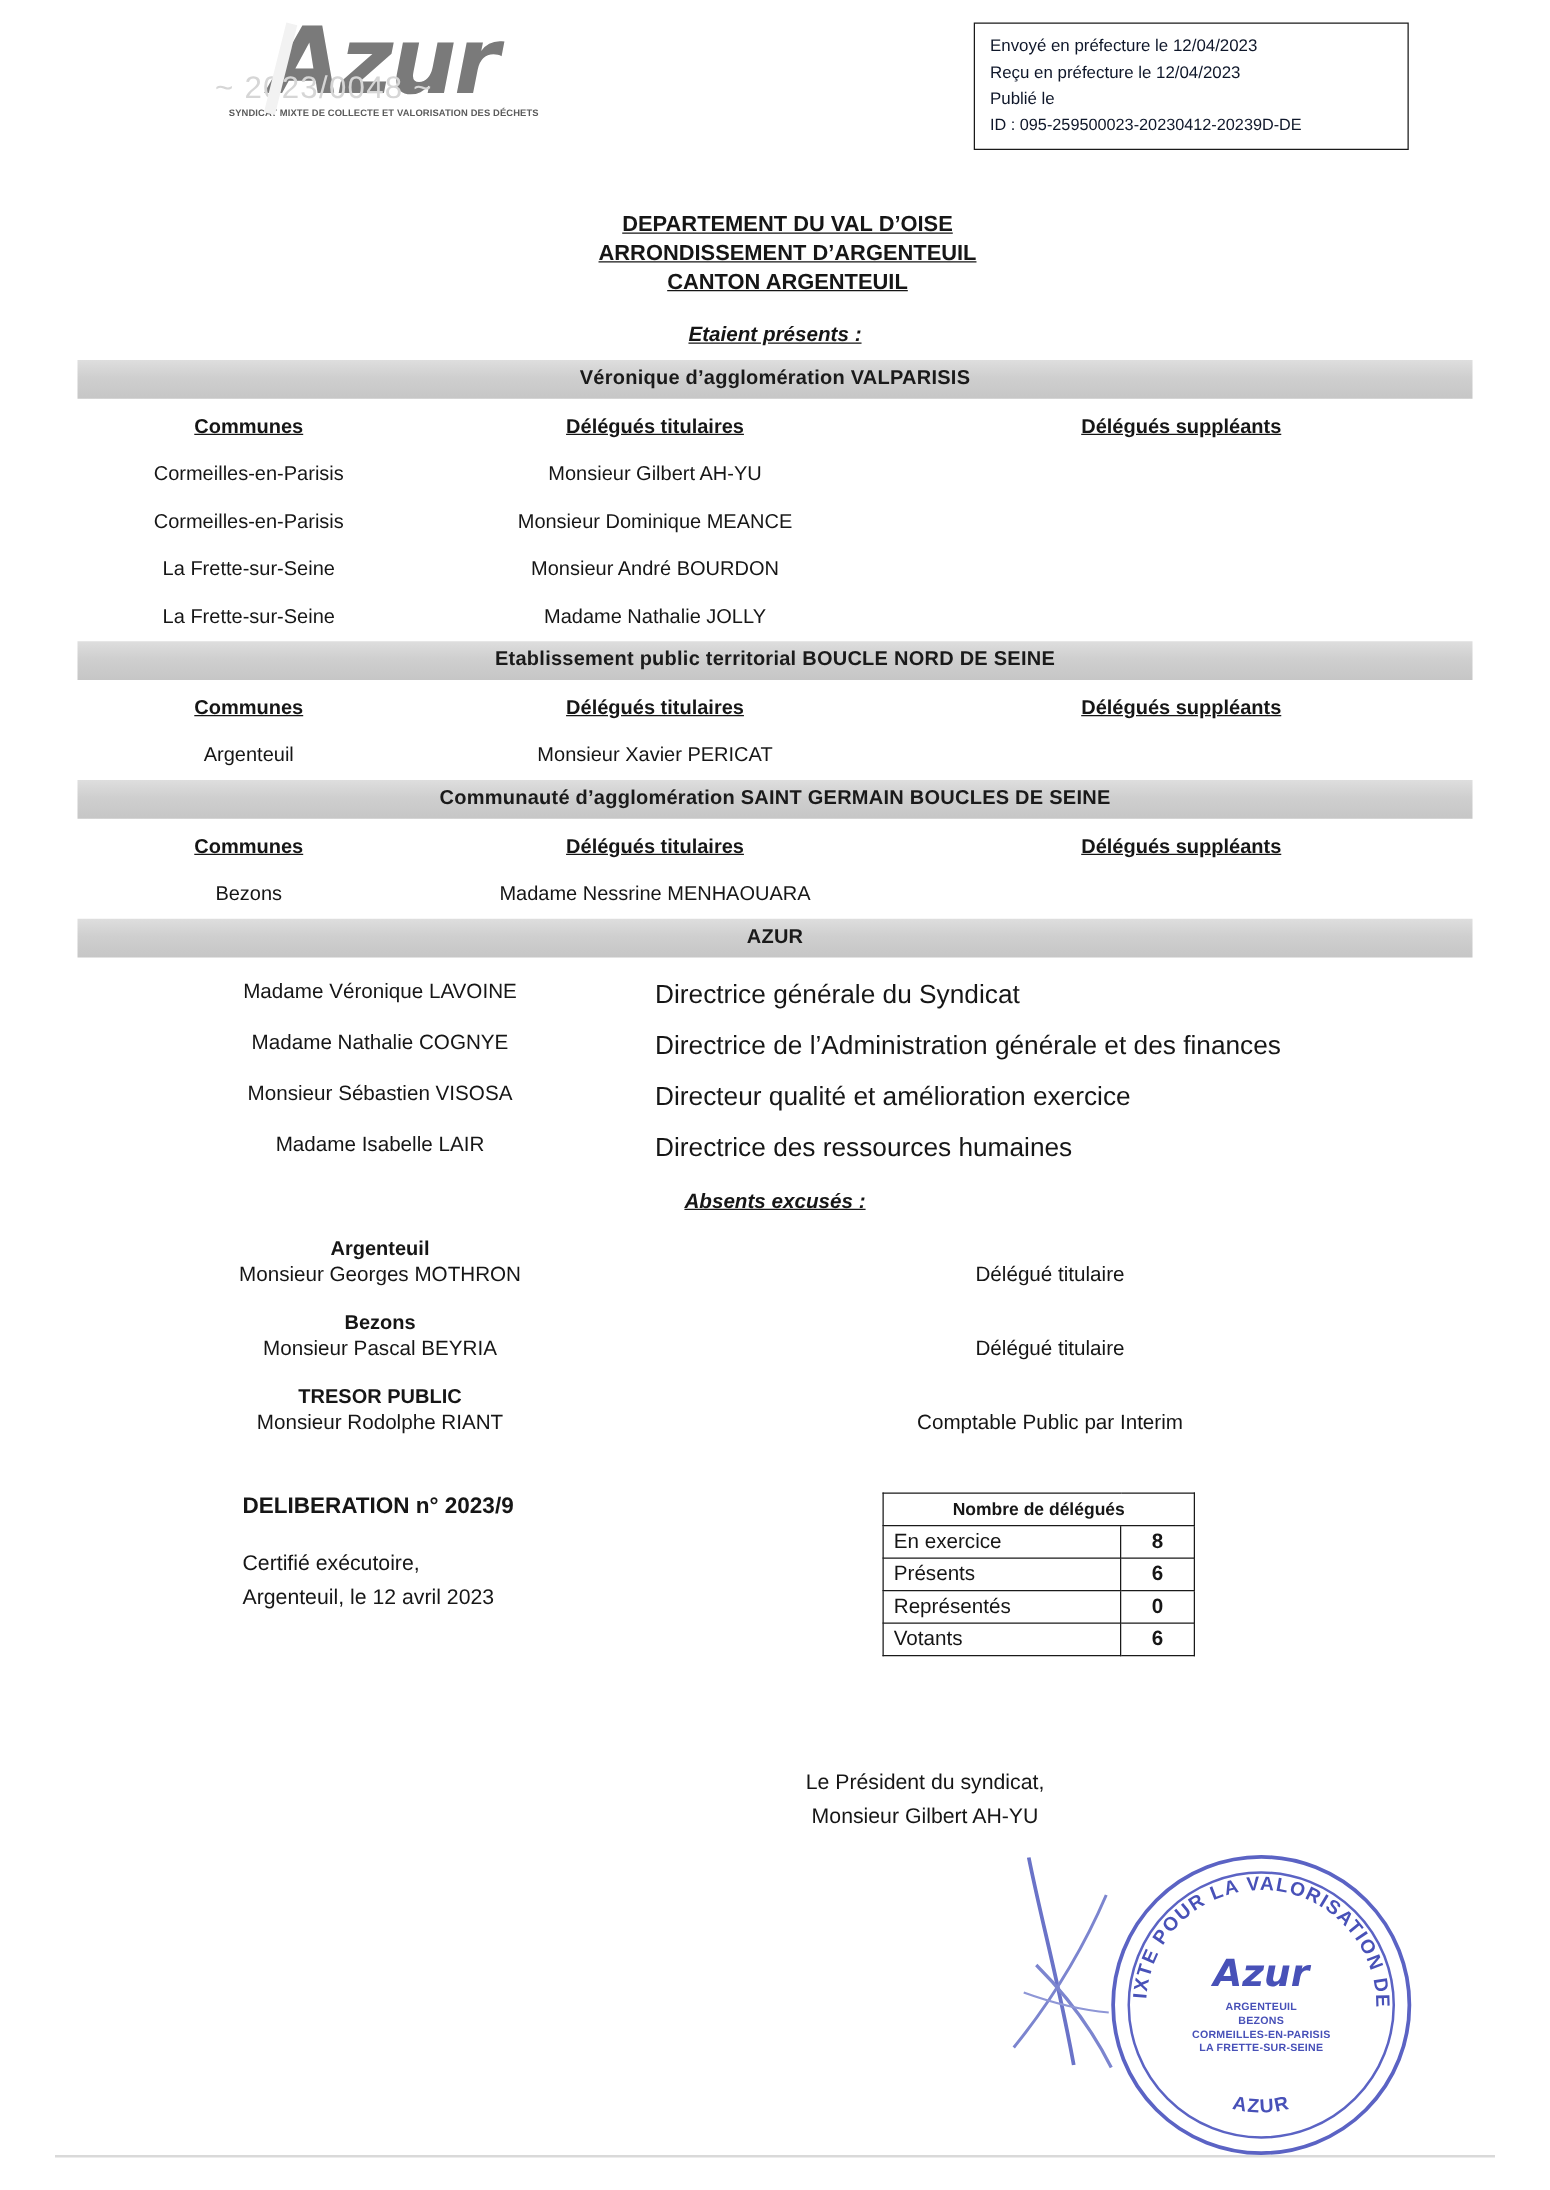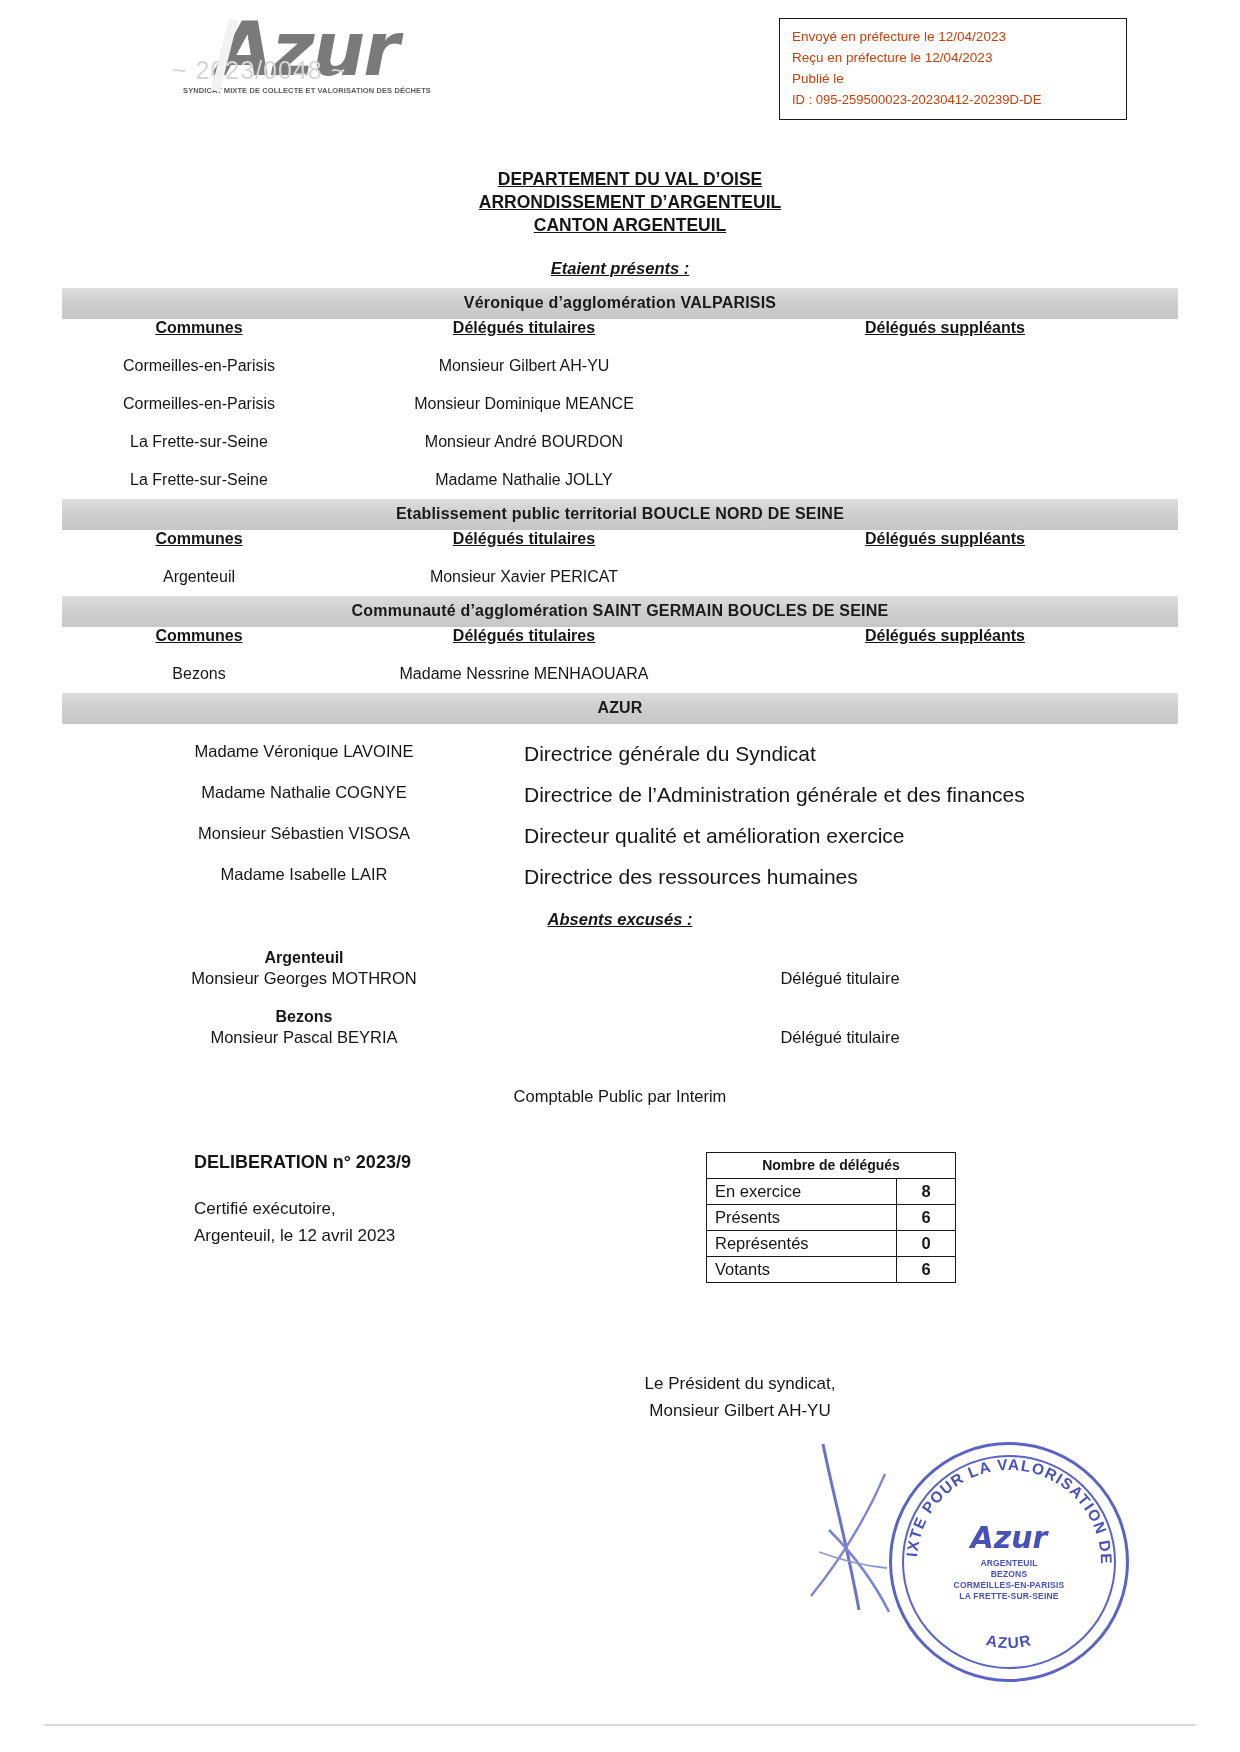--- a/index.html
+++ b/index.html
@@ -75,7 +75,7 @@
   .pref-line {
     font-size: 13.5px;
     line-height: 21px;
-    color: #c2410c;
+    color: #0f172a;
     white-space: nowrap;
   }
   .pref-line.id {

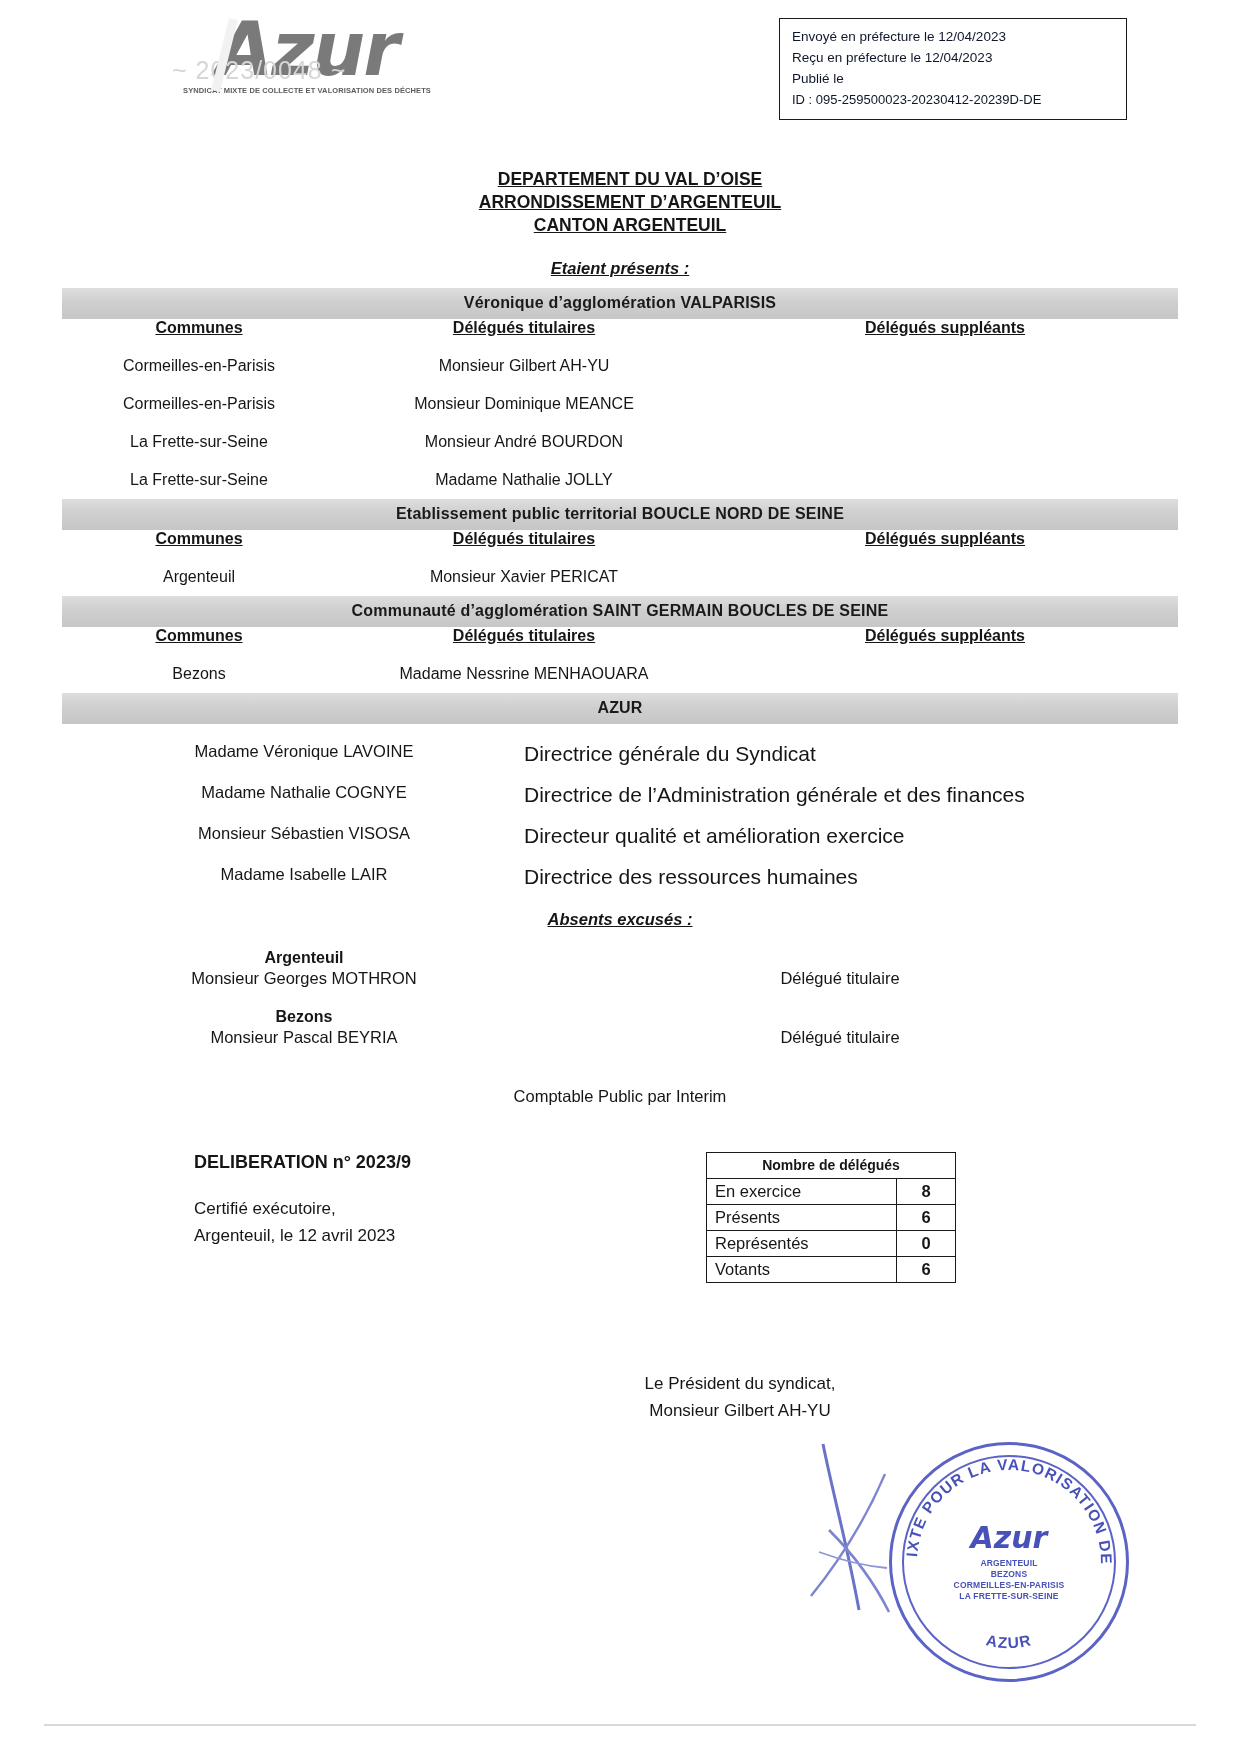--- a/index.html
+++ b/index.html
@@ -127,6 +127,7 @@
   
   .col-head {
     display: flex;
+    margin-top: 14px;
     padding: 0 20px;
   }
   .col-head > div {

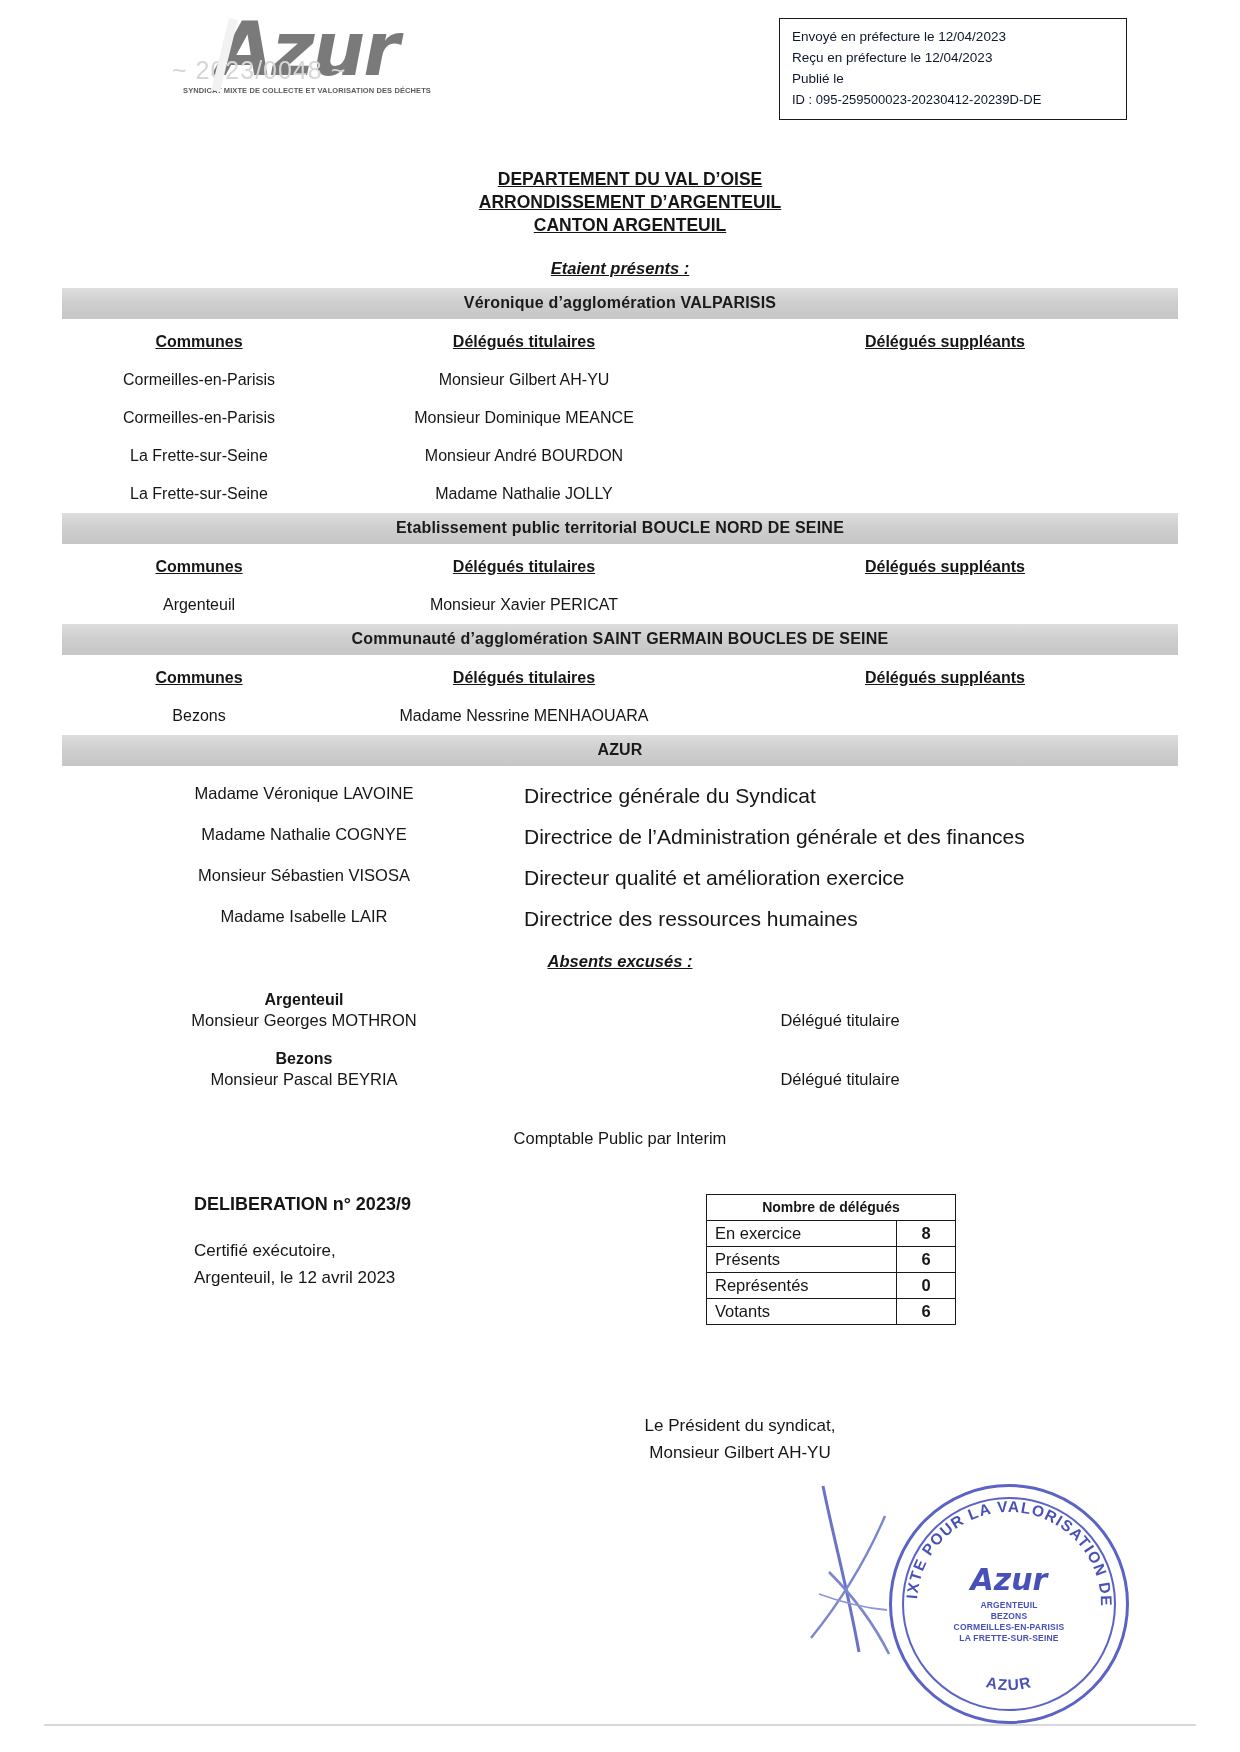--- a/index.html
+++ b/index.html
@@ -455,6 +455,10 @@
       <div class="absent-right">Délégué titulaire</div>
     </div>
     <div class="absent-block">
+      <div class="absent-left">
+        <div class="absent-commune">TRESOR PUBLIC</div>
+        <div class="absent-person">Monsieur Rodolphe RIANT</div>
+      </div>
       <div class="absent-right">Comptable Public par Interim</div>
     </div>
   </div>

